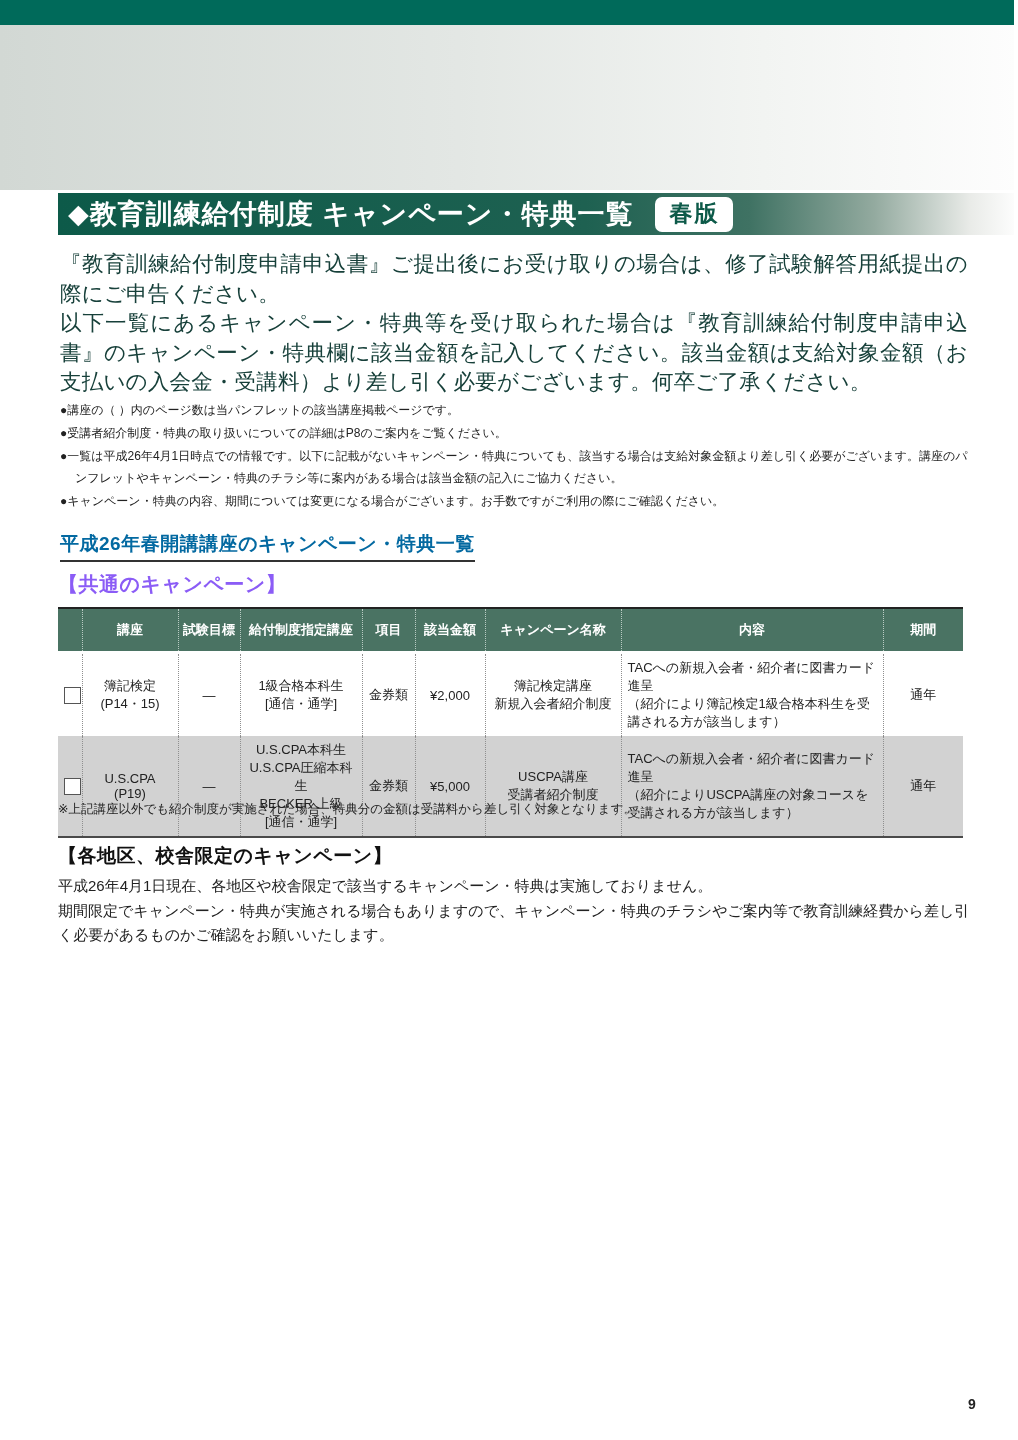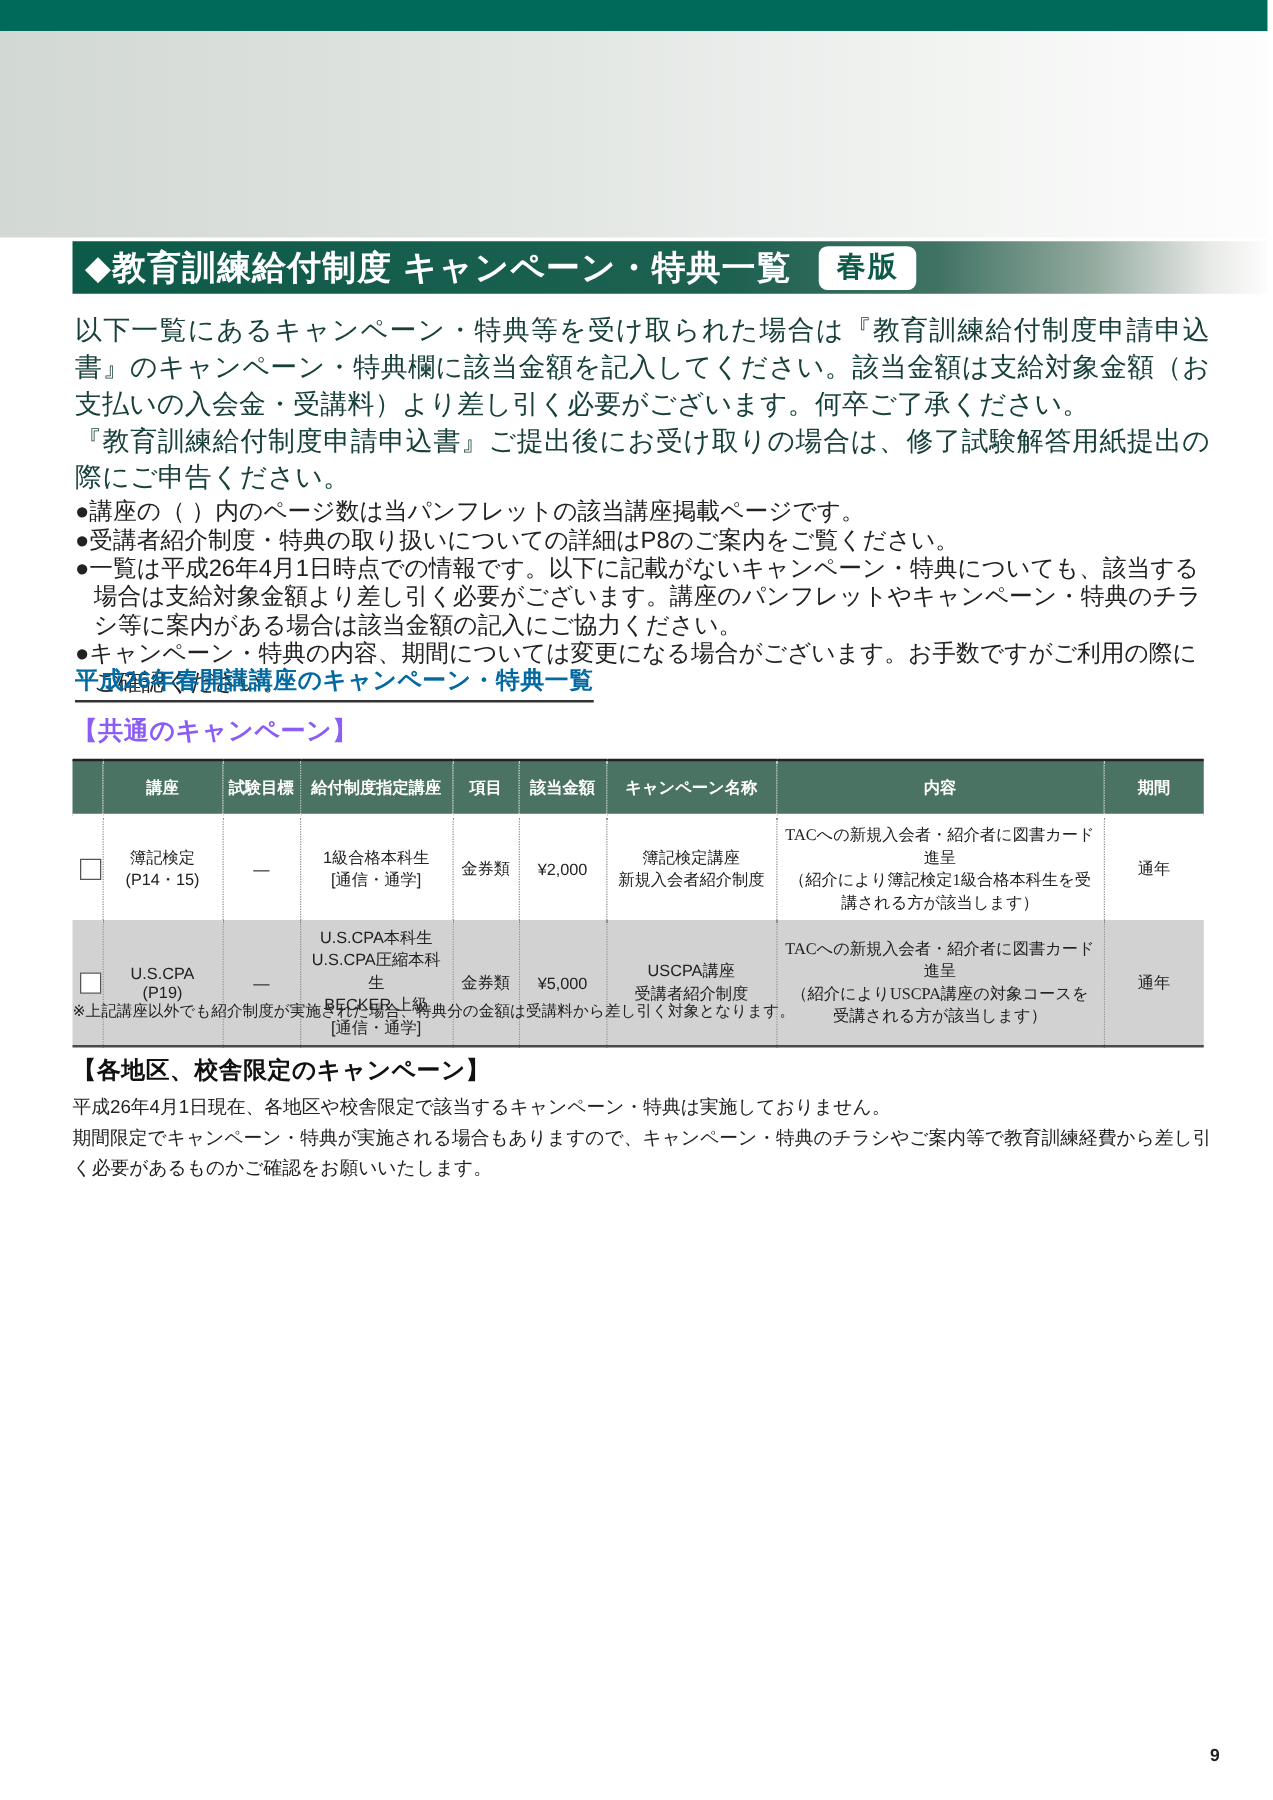--- a/index.html
+++ b/index.html
@@ -71,8 +71,8 @@
   </div>
 
   <div class="intro">
+    <p>『教育訓練給付制度申請申込書』ご提出後にお受け取りの場合は、修了試験解答用紙提出の際にご申告ください。</p>
     <p>以下一覧にあるキャンペーン・特典等を受け取られた場合は『教育訓練給付制度申請申込書』のキャンペーン・特典欄に該当金額を記入してください。該当金額は支給対象金額（お支払いの入会金・受講料）より差し引く必要がございます。何卒ご了承ください。</p>
-    <p>『教育訓練給付制度申請申込書』ご提出後にお受け取りの場合は、修了試験解答用紙提出の際にご申告ください。</p>
   </div>
 
   <div class="bullets">

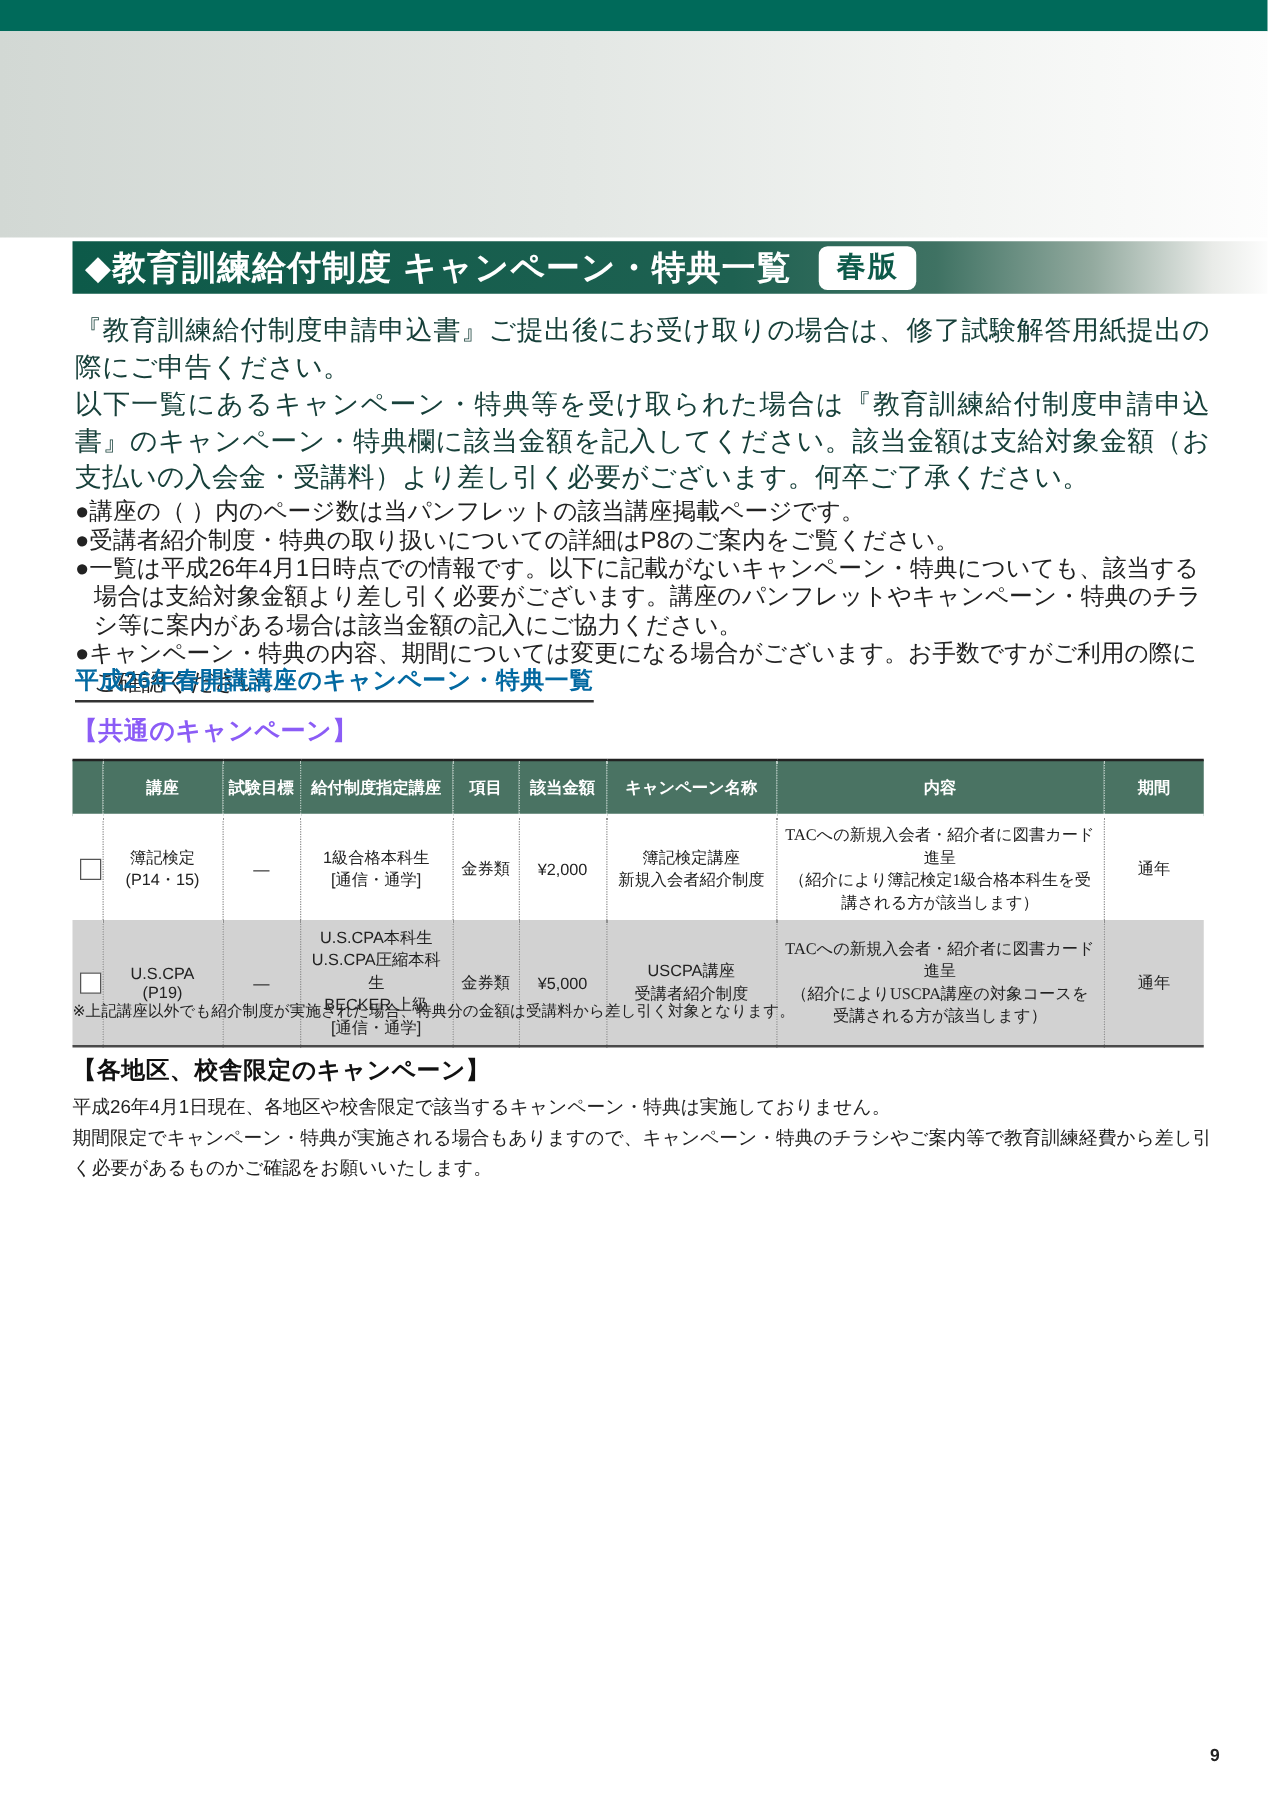--- a/index.html
+++ b/index.html
@@ -25,7 +25,7 @@
   .intro p{margin:0;}
 
   
-  .bullets{position:absolute;left:60px;top:399px;width:912px;font-size:19px;line-height:22.8px;color:#222;}
+  .bullets{position:absolute;left:60px;top:399px;width:912px;font-size:12px;line-height:22.8px;color:#222;}
   .bullets div{padding-left:15px;text-indent:-15px;}
 
   

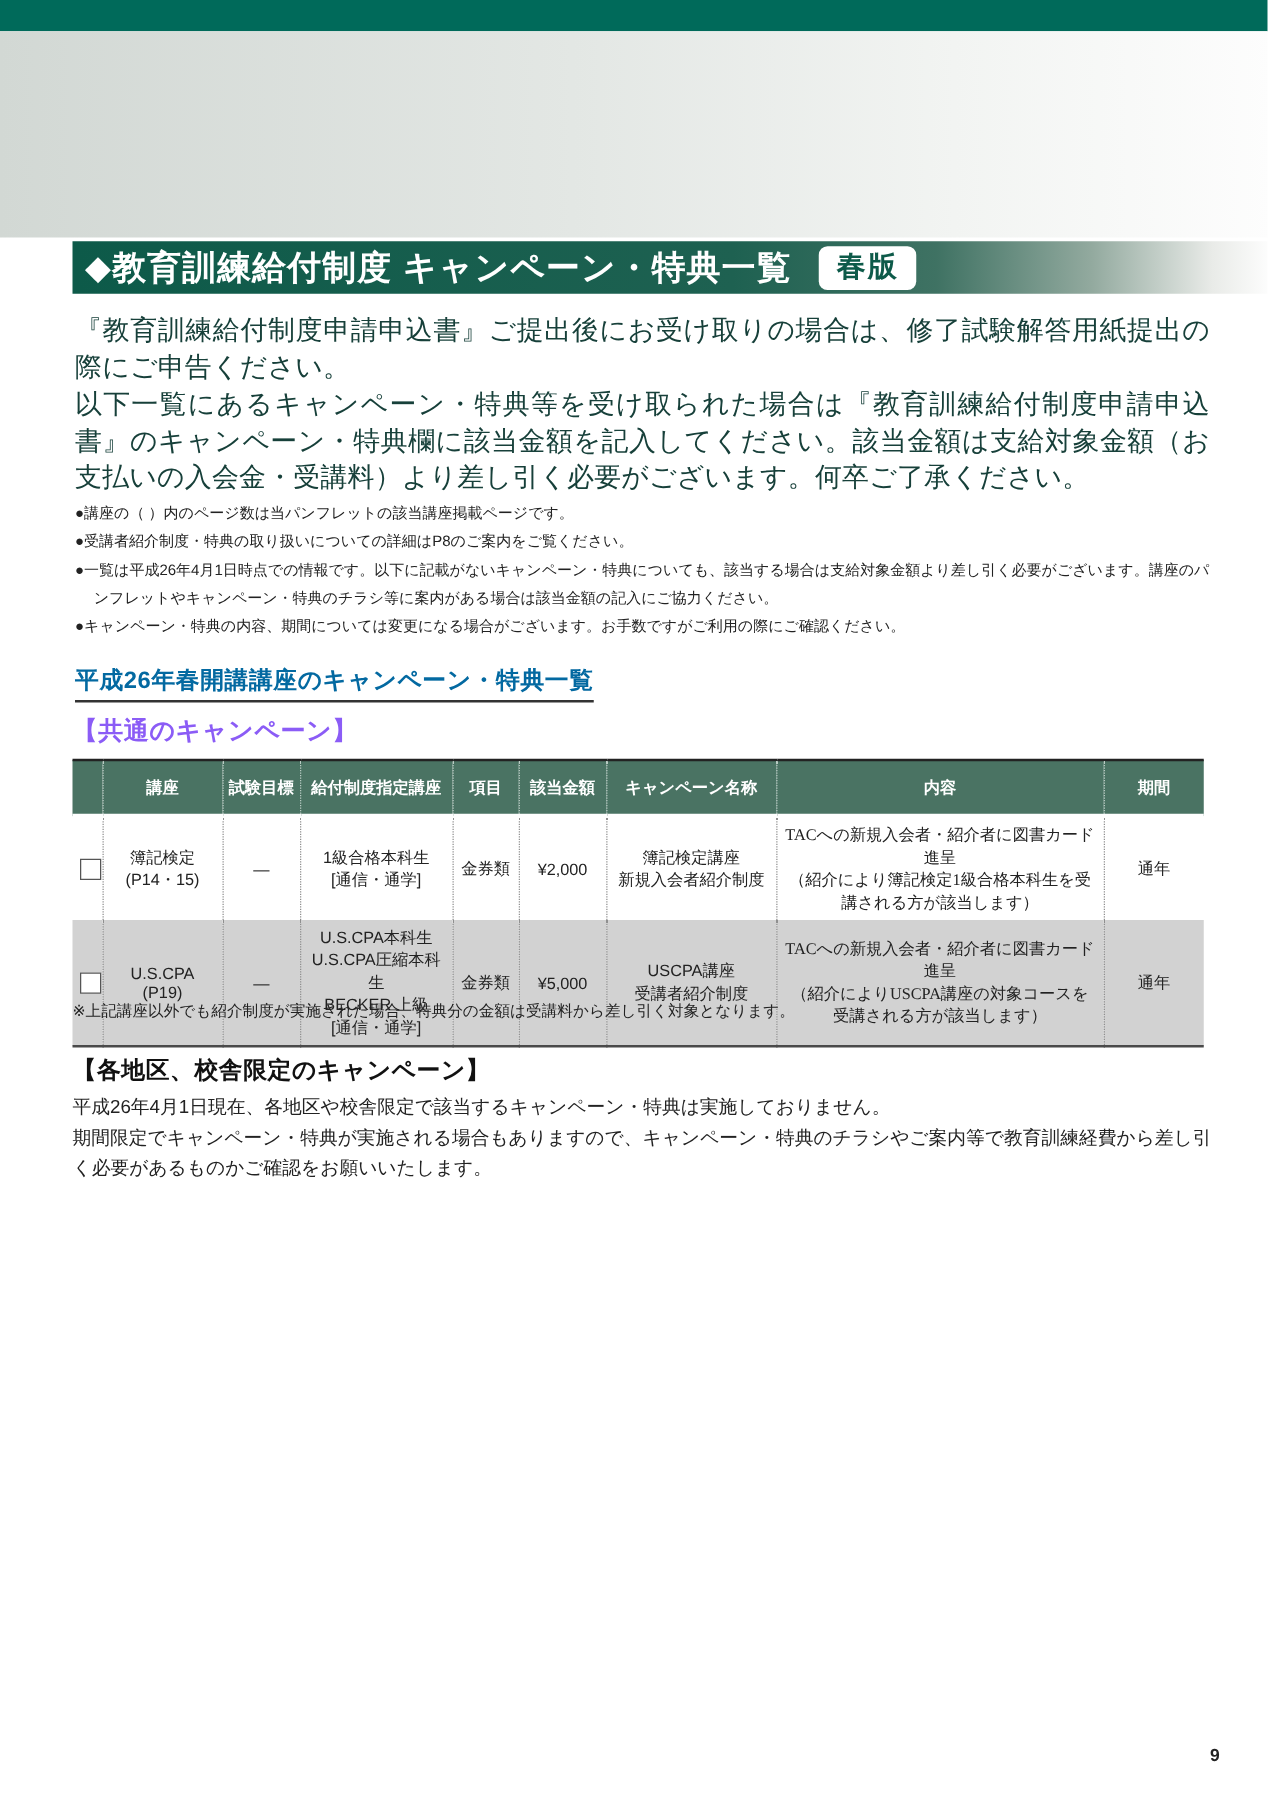--- a/index.html
+++ b/index.html
@@ -45,7 +45,7 @@
   thead th + th{border-left:1px dotted #b9cbc3;}
   tbody tr.r1{background:#ffffff;height:62px;}
   tbody tr.r2{background:#d2d2d2;height:92px;}
-  td.left{text-align:center;font-family:Liberation Serif, serif;}
+  td.left{text-align:left;}
   .ml{white-space:pre-line;}
   .cbx{display:inline-block;width:15px;height:15px;border:1.5px solid #555;background:#fff;vertical-align:middle;}
 

